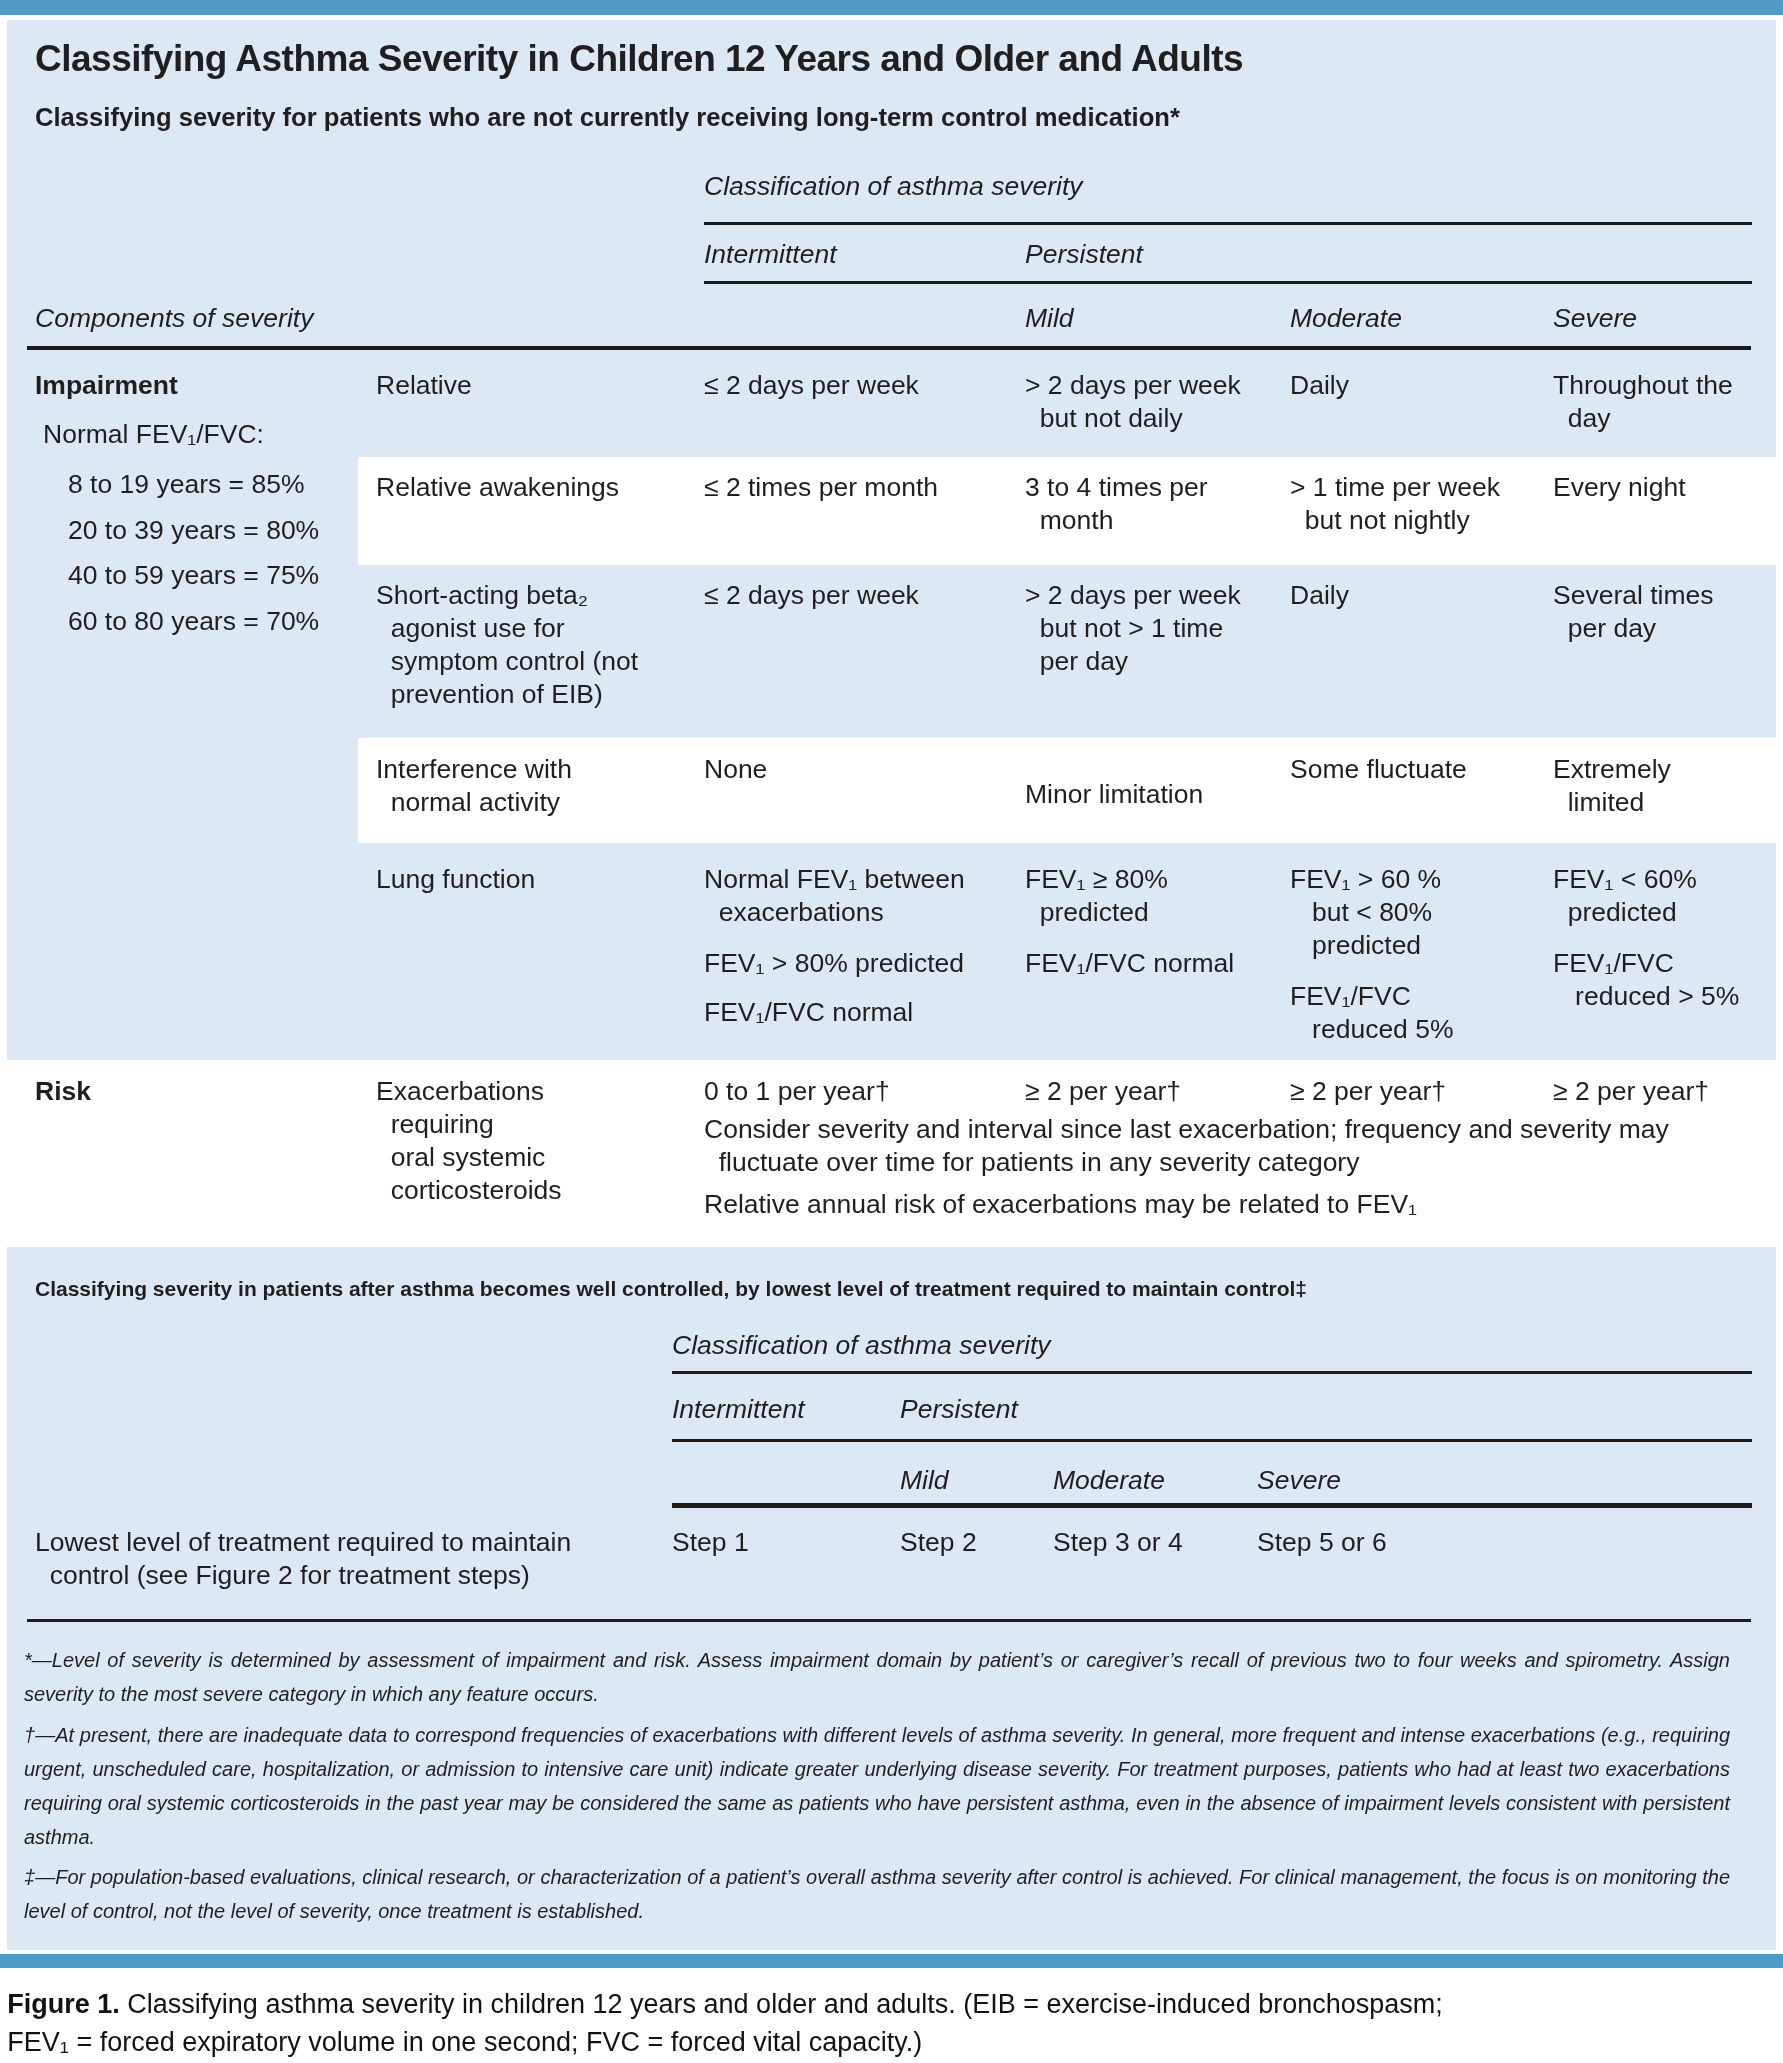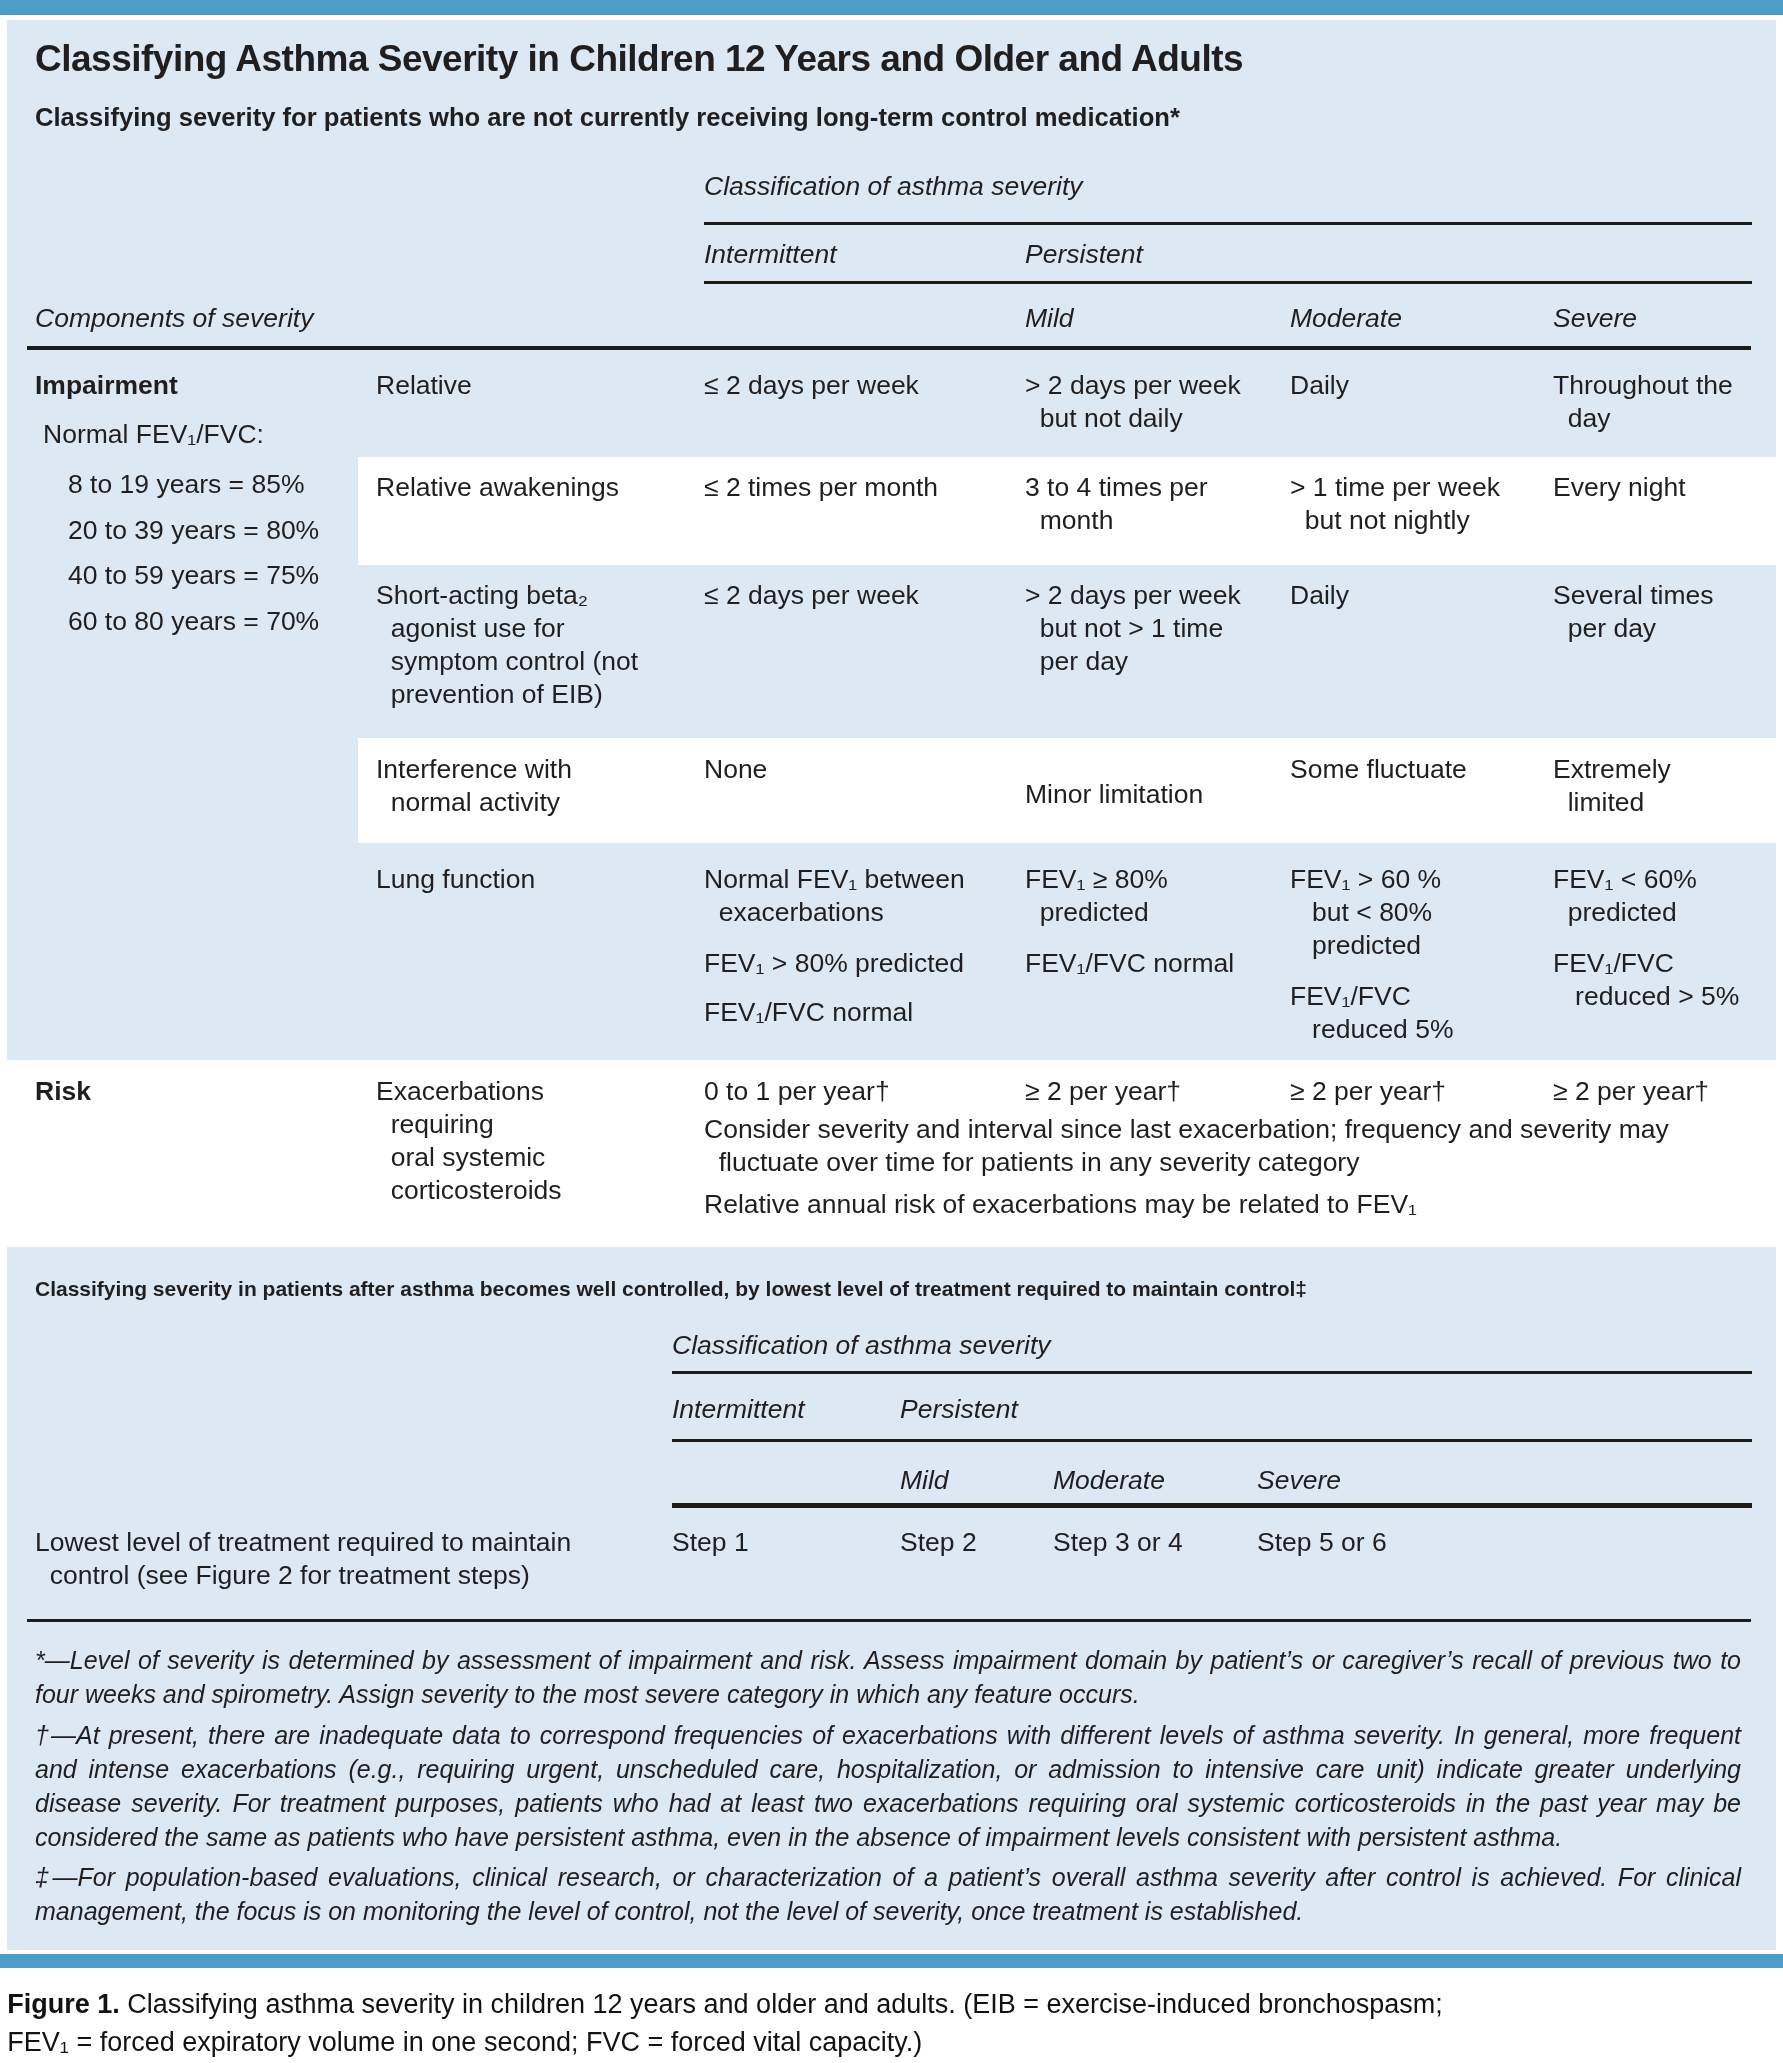--- a/index.html
+++ b/index.html
@@ -15,7 +15,7 @@
   .title{position:absolute;font-size:37px;line-height:44px;font-weight:bold;letter-spacing:-0.5px;white-space:pre;}
   .subtitle{position:absolute;font-size:25.6px;line-height:31px;font-weight:bold;white-space:pre;}
   .sec2head{position:absolute;font-size:21px;line-height:30px;font-weight:bold;white-space:pre;}
-  .fn{position:absolute;left:35px;width:1706px;font-size:25px;line-height:34px;
+  .fn{position:absolute;left:24px;width:1706px;font-size:20px;line-height:34px;
       font-style:italic;text-align:justify;}
   .caption{position:absolute;left:7.3px;top:1985px;width:1741px;font-size:27px;line-height:38px;
            white-space:pre-line;color:#121212;}

